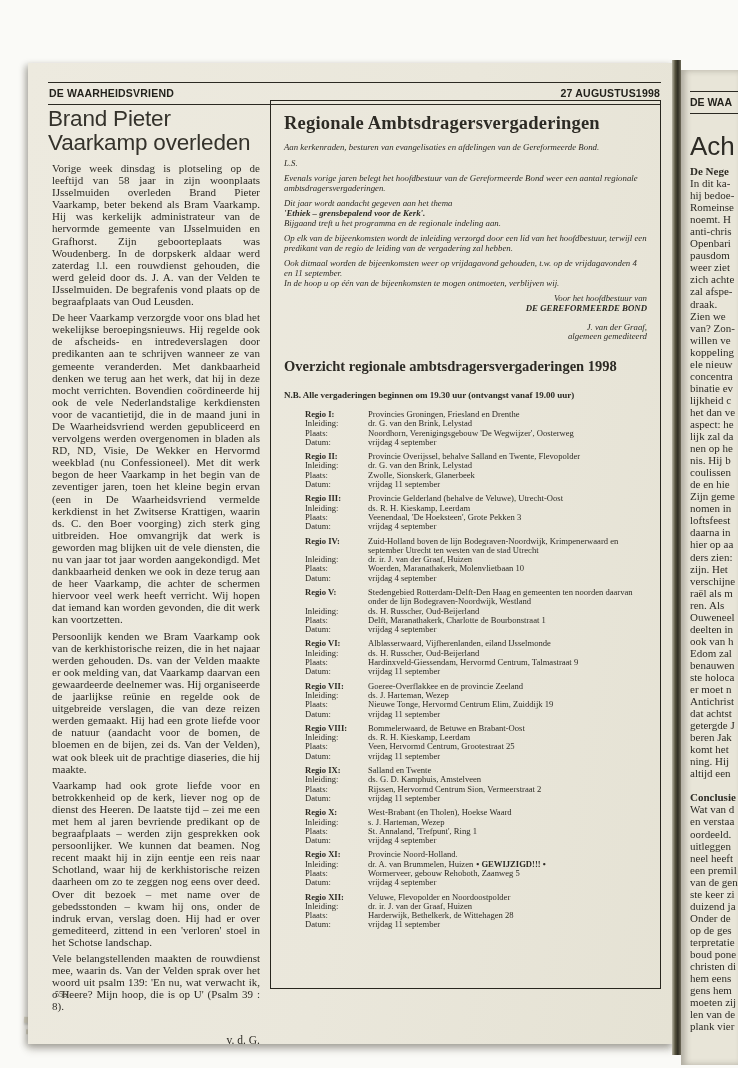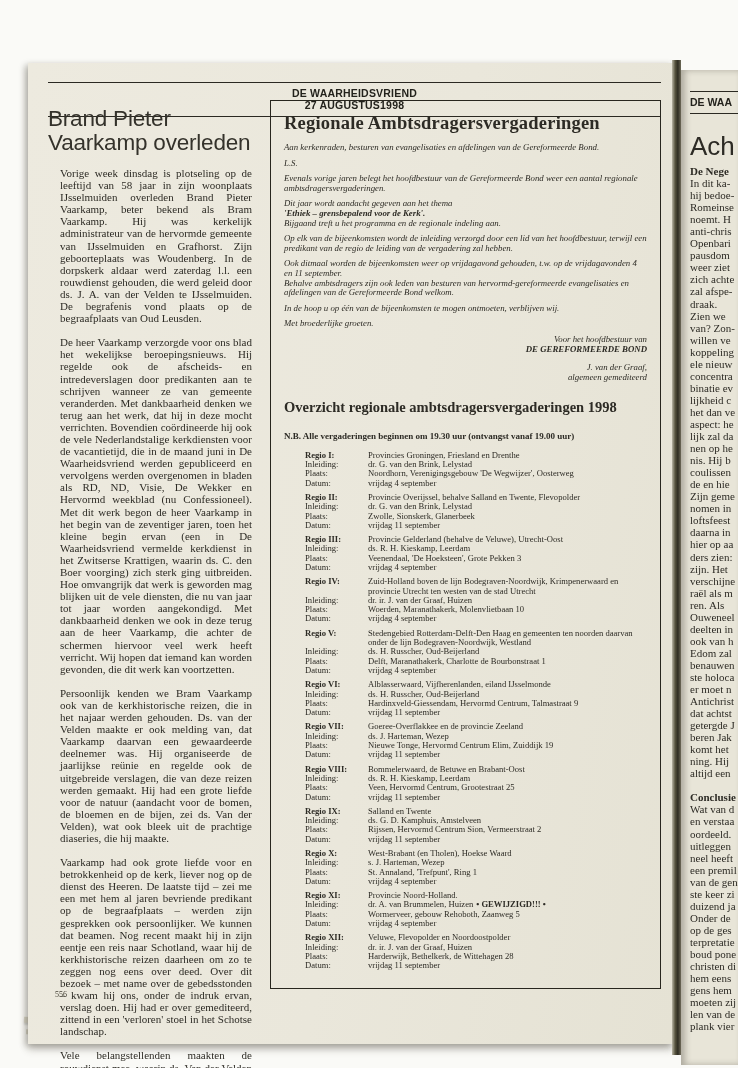--- a/index.html
+++ b/index.html
@@ -26,7 +26,7 @@
     display:flex; justify-content:space-between; align-items:center;
     padding:4px 1px 5px;
     font-family:"Liberation Sans", sans-serif; font-weight:bold;
-    font-size:10.5px; letter-spacing:.2px; color:#23221c;flex-direction:column;
+    font-size:10.5px; letter-spacing:.2px; color:#23221c;
   }
 
   

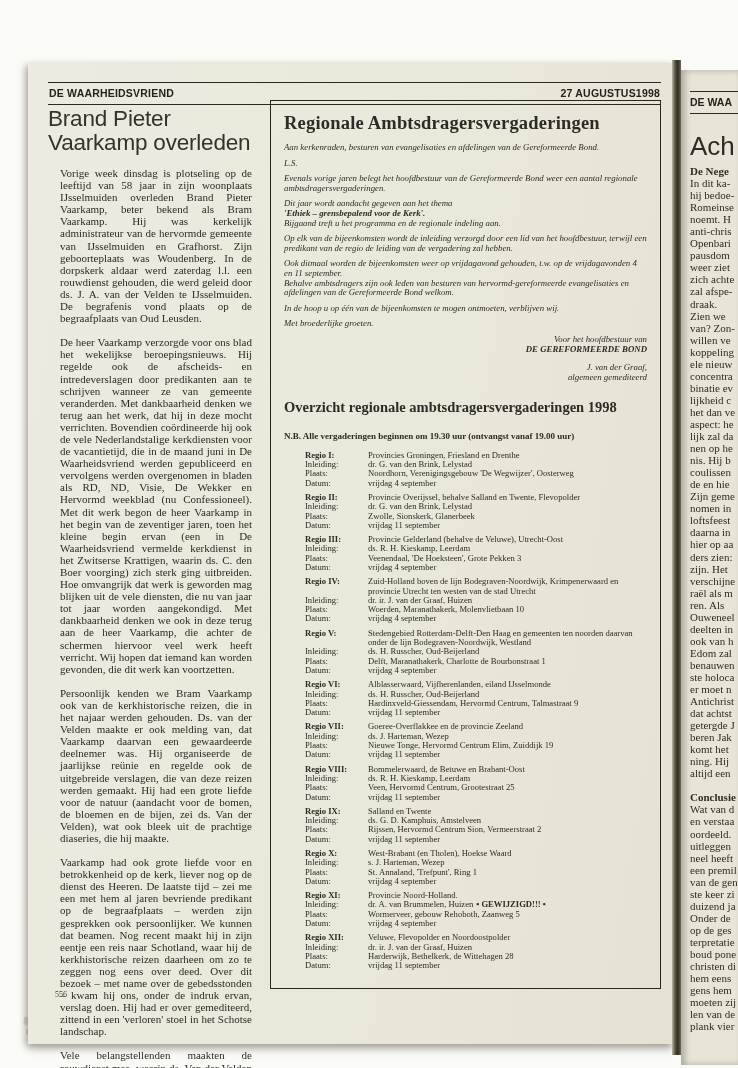--- a/index.html
+++ b/index.html
@@ -35,7 +35,7 @@
     margin:0 0 7px; font-family:"Liberation Sans", sans-serif; font-weight:400;
     font-size:22.5px; line-height:24px; letter-spacing:-.2px; color:#34322b;
   }
-  .article .body p { margin:12px; font-size:11px; line-height:12.1px; text-align:justify; }
+  .article .body p { margin:4px; font-size:11px; line-height:12.1px; text-align:justify; }
   .article .sig { text-align:right; font-size:11.5px; margin-top:22px; padding-right:4px; }
   .pagenum { position:absolute; left:27px; top:927px; font-size:8px; color:#403d32; }
 

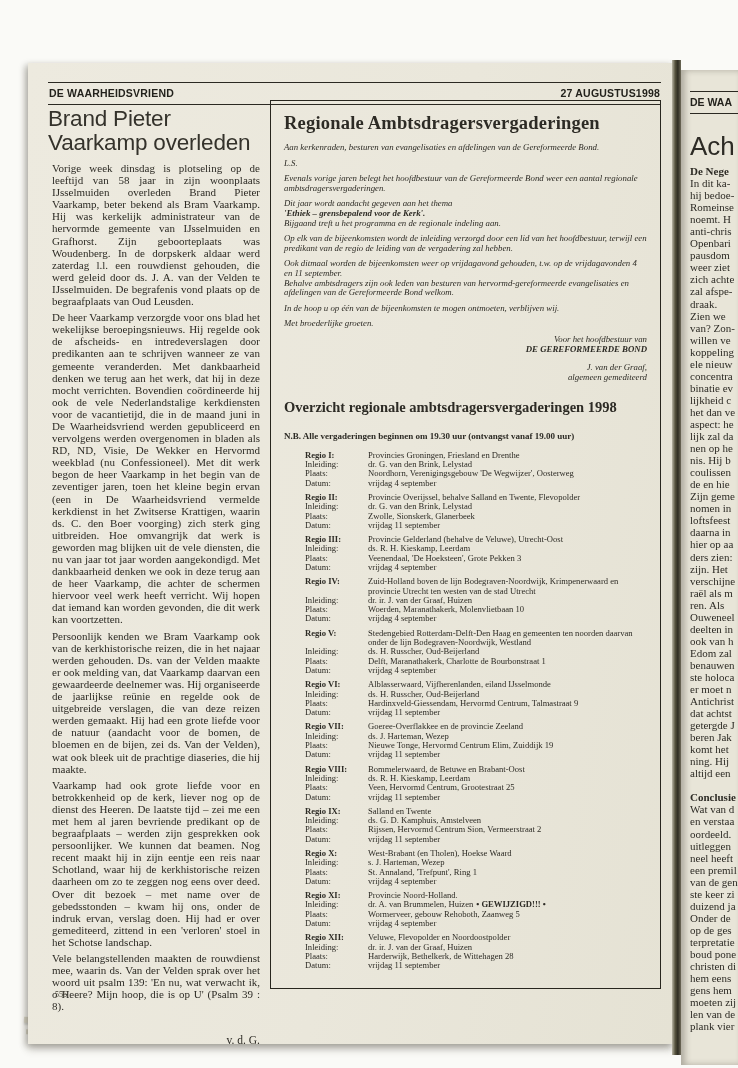--- a/index.html
+++ b/index.html
@@ -128,7 +128,6 @@
           <p>Bijgaand treft u het programma en de regionale indeling aan.</p>
           <p>Op elk van de bijeenkomsten wordt de inleiding verzorgd door een lid van het hoofdbestuur, terwijl een predikant van de regio de leiding van de vergadering zal hebben.</p>
           <p class=" tight">Ook ditmaal worden de bijeenkomsten weer op vrijdagavond gehouden, t.w. op de vrijdagavonden 4 en 11 september.</p>
-          <p>Behalve ambtsdragers zijn ook leden van besturen van hervormd-gereformeerde evangelisaties en afdelingen van de Gereformeerde Bond welkom.</p>
           <p>In de hoop u op één van de bijeenkomsten te mogen ontmoeten, verblijven wij.</p>
           <p>Met broederlijke groeten.</p>
         </div>

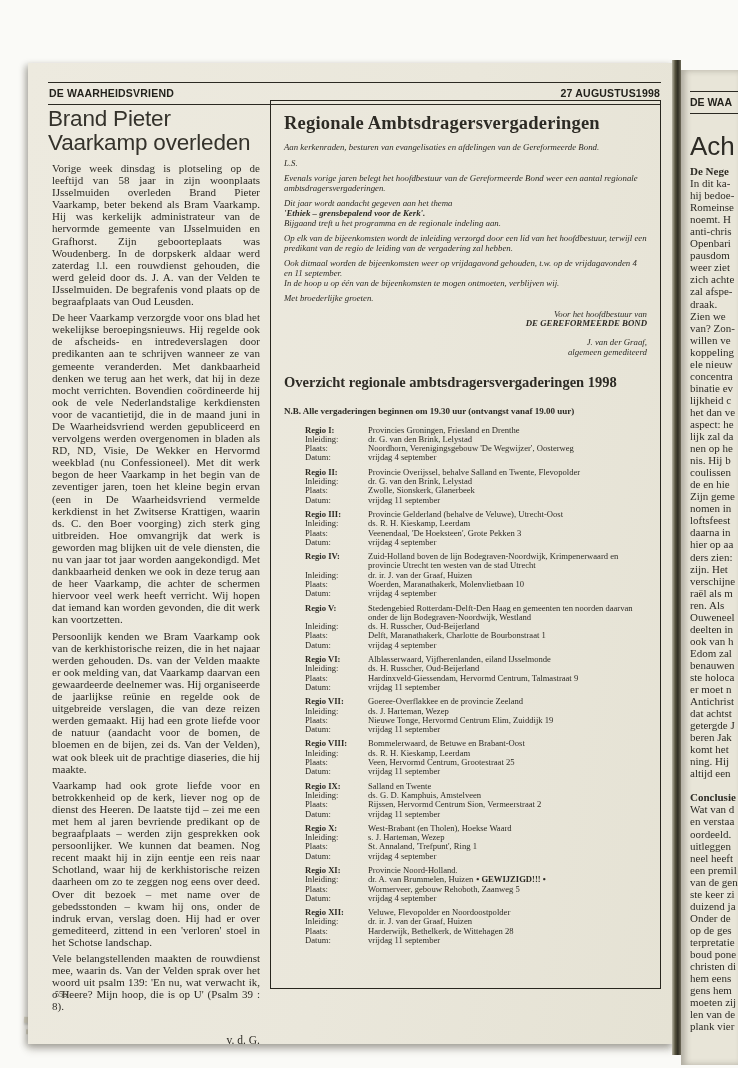--- a/index.html
+++ b/index.html
@@ -129,7 +129,6 @@
           <p>Op elk van de bijeenkomsten wordt de inleiding verzorgd door een lid van het hoofdbestuur, terwijl een predikant van de regio de leiding van de vergadering zal hebben.</p>
           <p class=" tight">Ook ditmaal worden de bijeenkomsten weer op vrijdagavond gehouden, t.w. op de vrijdagavonden 4 en 11 september.</p>
           <p>In de hoop u op één van de bijeenkomsten te mogen ontmoeten, verblijven wij.</p>
-          <p>Met broederlijke groeten.</p>
         </div>
 
       <div class="closing">

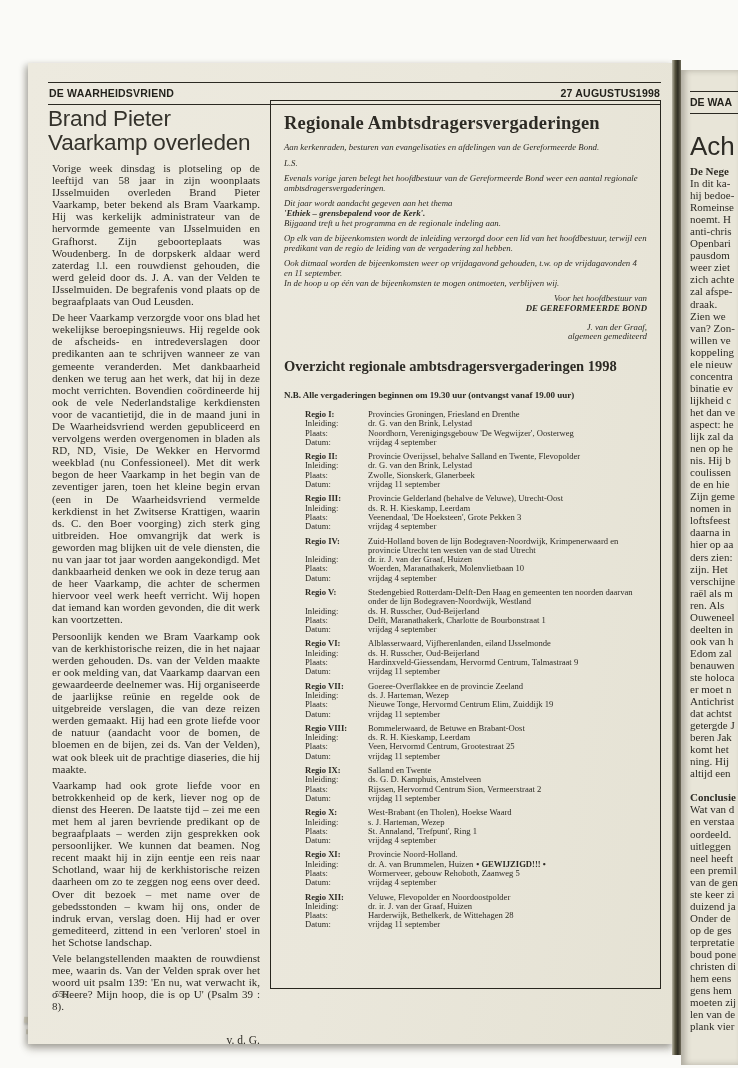--- a/index.html
+++ b/index.html
@@ -203,7 +203,7 @@
           <div class="regio">
             <div class="row">
               <span class="lbl b">Regio IV:</span>
-              <span class="val">Zuid-Holland boven de lijn Bodegraven-Noordwijk, Krimpenerwaard en provincie Utrecht ten westen van de stad Utrecht</span>
+              <span class="val">Zuid-Holland boven de lijn Bodegraven-Noordwijk, Krimpenerwaard en september Utrecht ten westen van de stad Utrecht</span>
             </div>
             <div class="row">
               <span class="lbl">Inleiding:</span>

